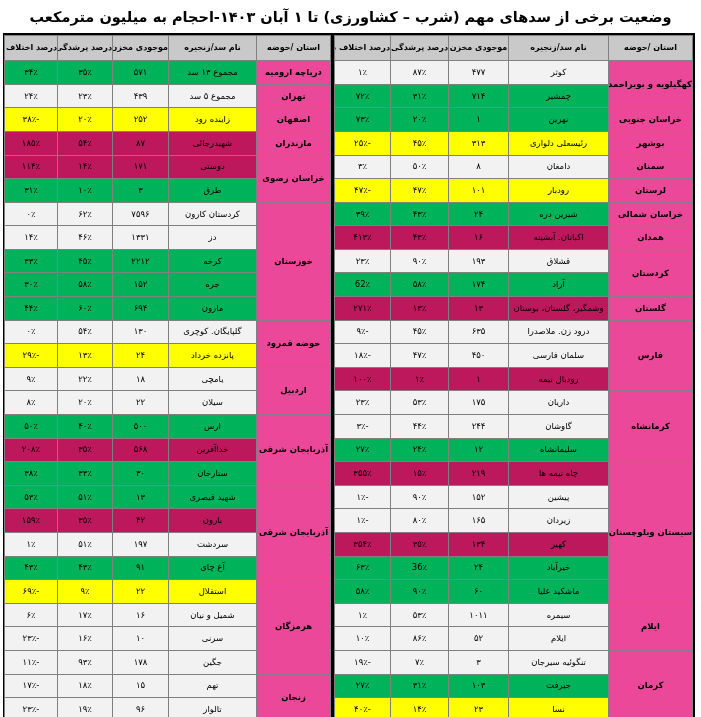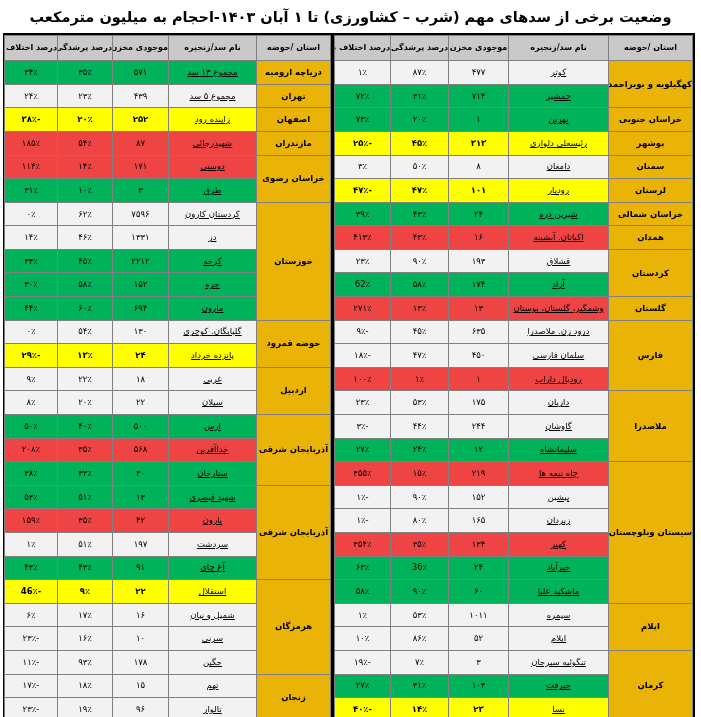--- a/index.html
+++ b/index.html
@@ -82,7 +82,6 @@
   td.dam {
     font-size: 9px;
     font-weight: normal;
-    text-decoration: underline;
   }
   td.num { font-size: 9px; }
   .c-yellow { background: #ffff00; font-weight: bold; }

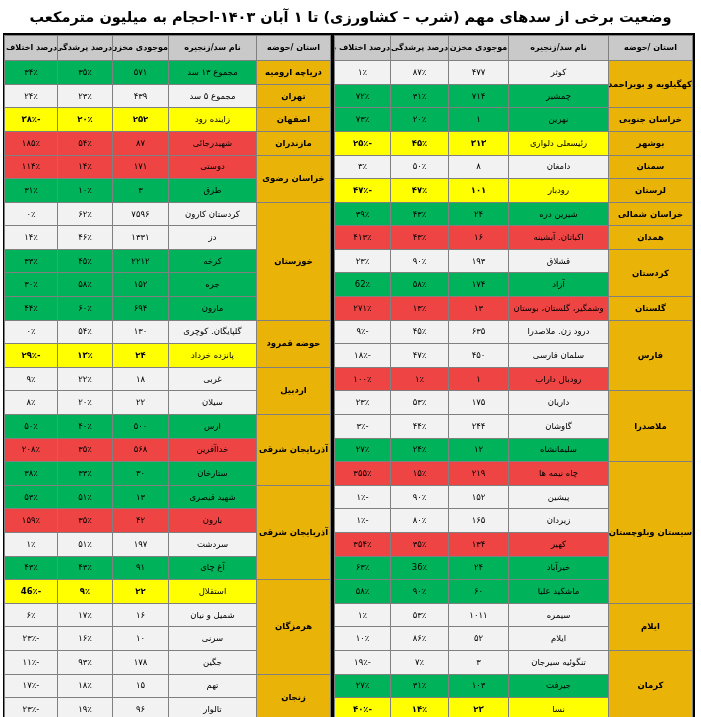--- a/index.html
+++ b/index.html
@@ -74,7 +74,7 @@
     letter-spacing: -0.2px;
   }
   td.prov {
-    background: #eab308;
+    background: #ec4899;
     font-weight: bold;
     font-size: 9px;
     border-right: 1px solid #808080;

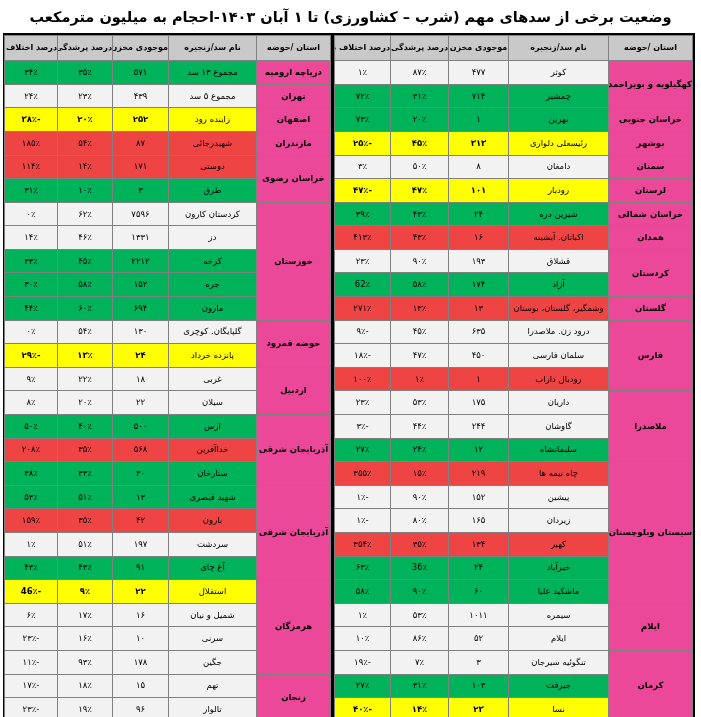--- a/index.html
+++ b/index.html
@@ -84,7 +84,7 @@
     font-weight: normal;
   }
   td.num { font-size: 9px; }
-  .c-yellow { background: #ffff00; font-weight: bold; }
+  .c-yellow { background: #ffff00; }
   .c-white  { background: #f2f2f2; }
   .c-green  { background: #00b259; }
   .c-blue   { background: #ef4444; }

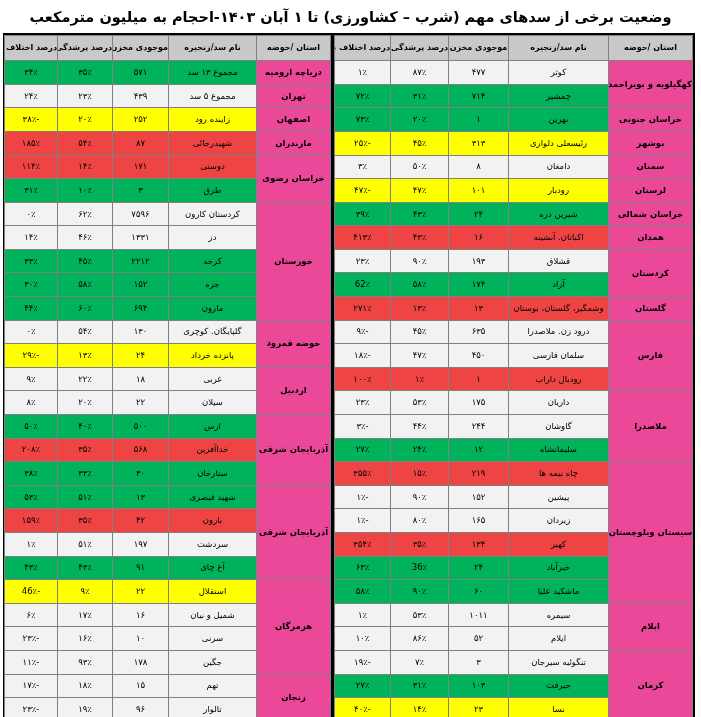--- a/index.html
+++ b/index.html
@@ -87,7 +87,7 @@
   .c-yellow { background: #ffff00; }
   .c-white  { background: #f2f2f2; }
   .c-green  { background: #00b259; }
-  .c-blue   { background: #ef4444; }
+  .c-blue   { background: #be185d; }
 
   
   .right col.c1 { width: 74px; }  

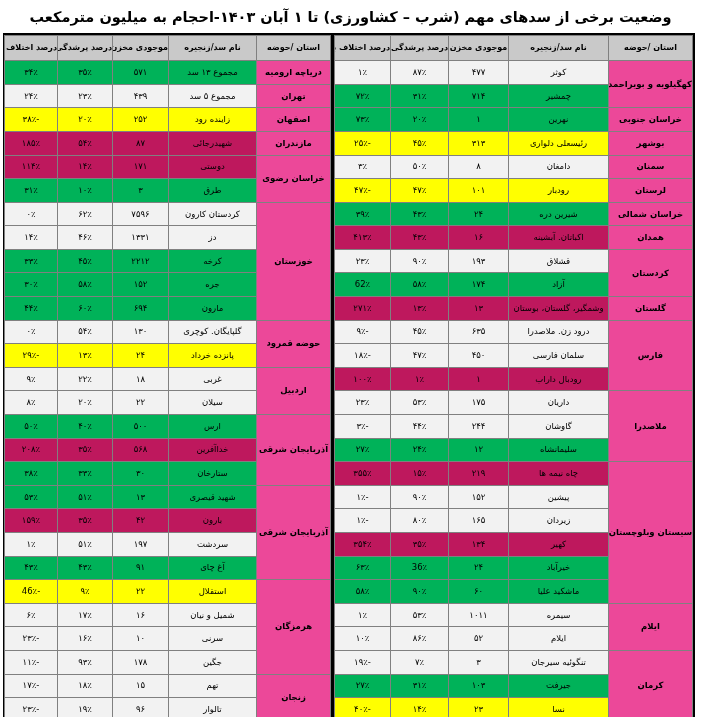--- a/index.html
+++ b/index.html
@@ -218,7 +218,7 @@
             </tr>
             <tr>
               <td class="prov" rowspan="2">اردبیل</td>
-              <td class="dam c-white">غربی</td>
+              <td class="dam c-white">یامچی</td>
               <td class="num c-white">۱۸</td>
               <td class="num c-white">۲۲٪</td>
               <td class="num c-white">۹٪</td>

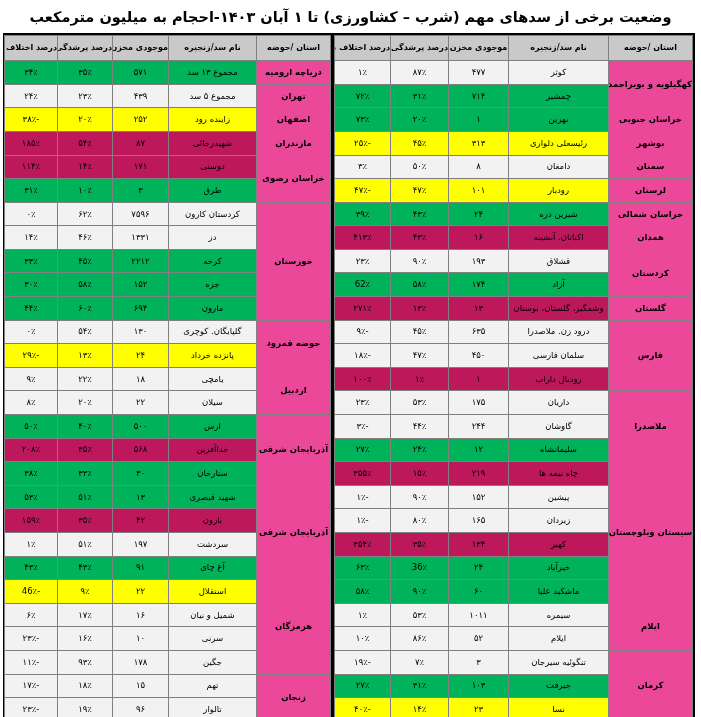--- a/index.html
+++ b/index.html
@@ -423,7 +423,7 @@
               <td class="num c-white">-۱۸٪</td>
             </tr>
             <tr>
-              <td class="dam c-blue">رودبال داراب</td>
+              <td class="dam c-blue">رودبال نیمه</td>
               <td class="num c-blue">۱</td>
               <td class="num c-blue">۱٪</td>
               <td class="num c-blue">۱۰۰٪</td>

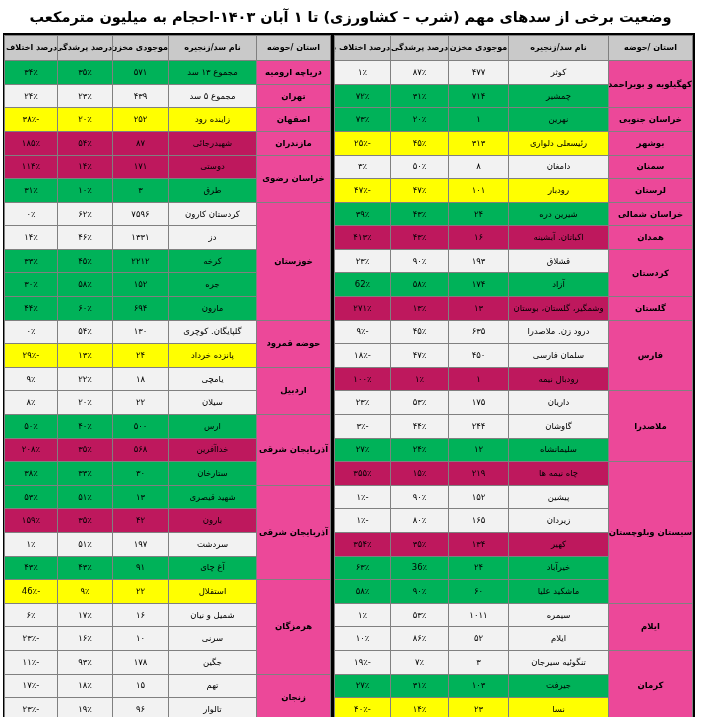--- a/index.html
+++ b/index.html
@@ -429,7 +429,7 @@
               <td class="num c-blue">۱۰۰٪</td>
             </tr>
             <tr>
-              <td class="prov" rowspan="3">ملاصدرا</td>
+              <td class="prov" rowspan="3">کرمانشاه</td>
               <td class="dam c-white">داریان</td>
               <td class="num c-white">۱۷۵</td>
               <td class="num c-white">۵۳٪</td>

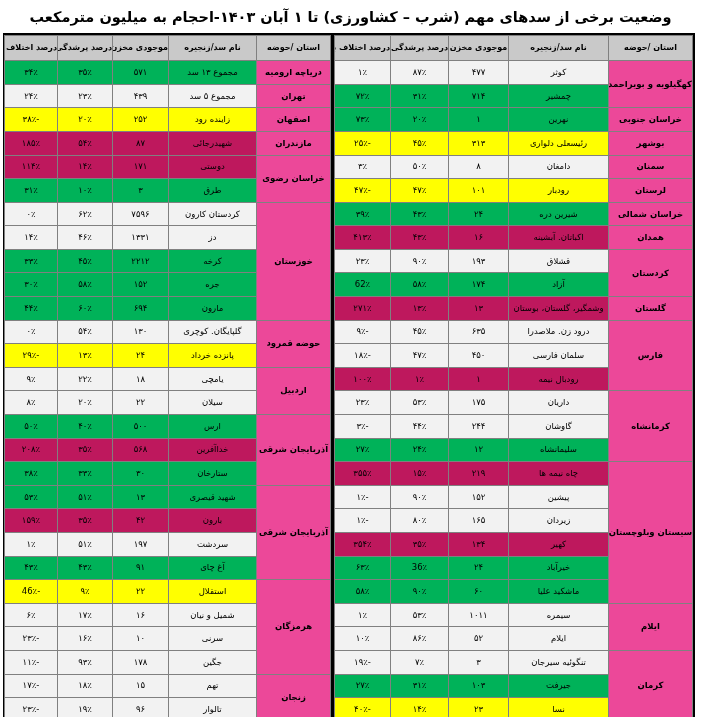--- a/index.html
+++ b/index.html
@@ -278,7 +278,7 @@
               <td class="dam c-yellow">استقلال</td>
               <td class="num c-yellow">۲۲</td>
               <td class="num c-yellow">۹٪</td>
-              <td class="num c-yellow">-46٪</td>
+              <td class="num c-yellow">-۶۹٪</td>
             </tr>
             <tr>
               <td class="dam c-white">شمیل و نیان</td>

